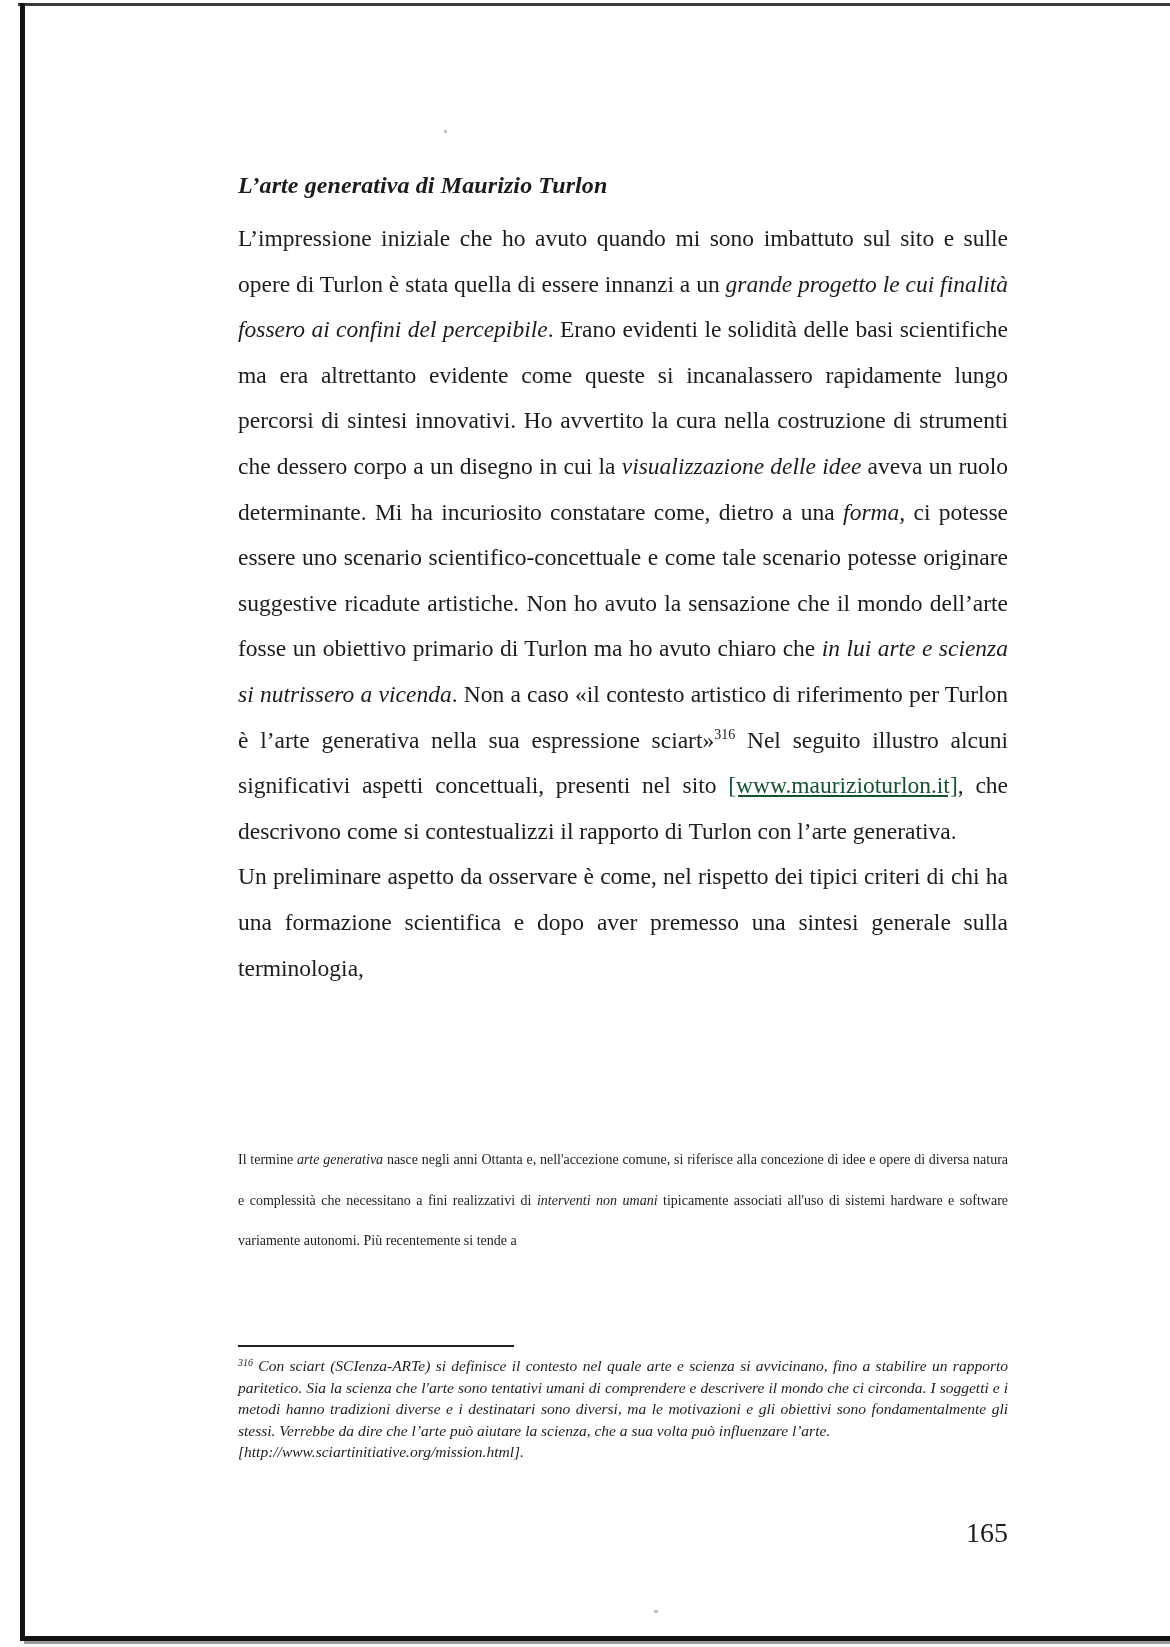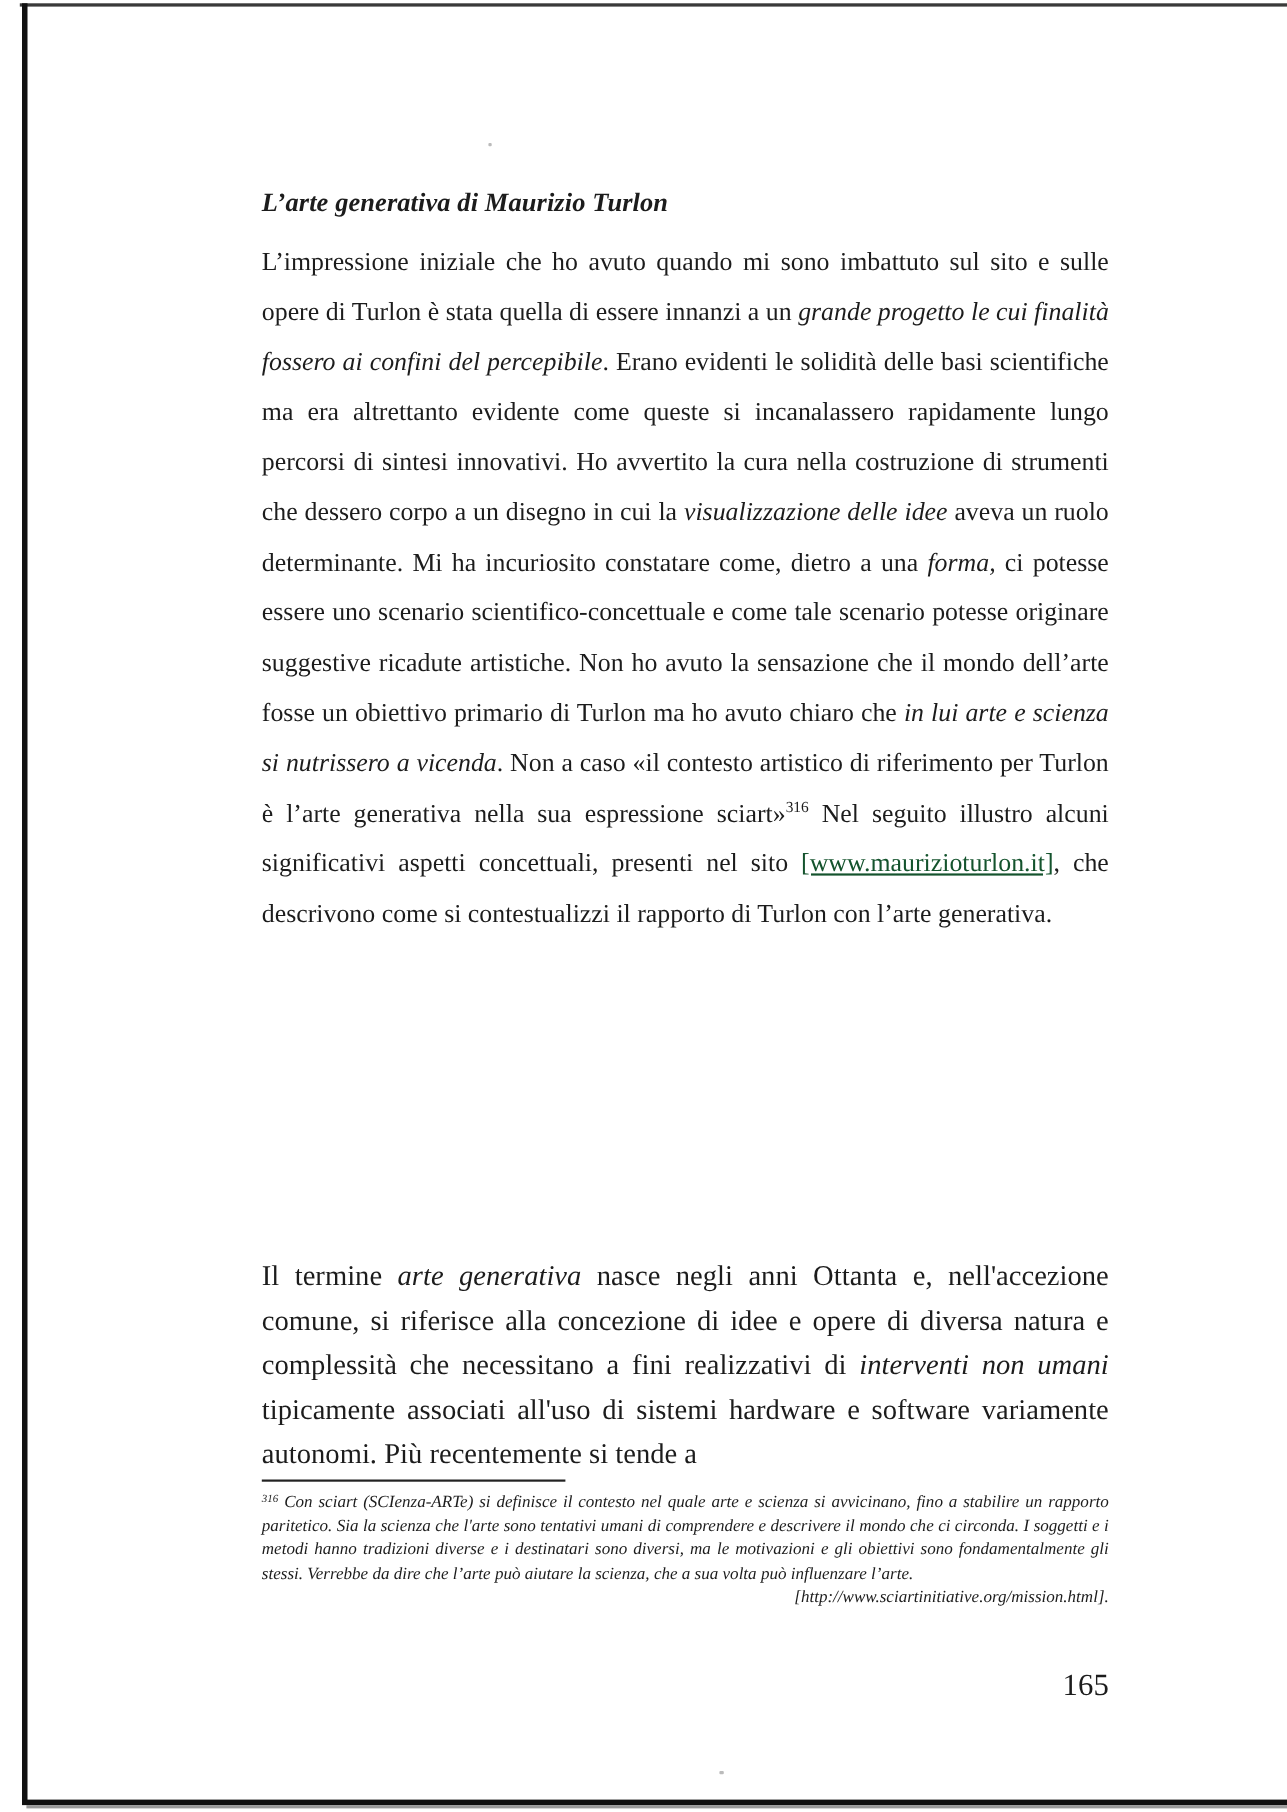--- a/index.html
+++ b/index.html
@@ -70,6 +70,7 @@
 
     <div class="body-text">
       <p class="cont"><span>L’impressione iniziale che ho avuto quando mi sono imbattuto sul sito e sulle opere di Turlon è stata quella di essere innanzi a un </span><em>grande progetto le cui finalità fossero ai confini del percepibile</em><span>. Erano evidenti le solidità delle basi scientifiche ma era altrettanto evidente come queste si incanalassero rapidamente lungo percorsi di sintesi innovativi. Ho avvertito la cura nella costruzione di strumenti che dessero corpo a un disegno in cui la </span><em>visualizzazione delle idee</em><span> aveva un ruolo determinante. Mi ha incuriosito constatare come, dietro a una </span><em>forma,</em><span> ci potesse essere uno scenario scientifico-concettuale e come tale scenario potesse originare suggestive ricadute artistiche. Non ho avuto la sensazione che il mondo dell’arte fosse un obiettivo primario di Turlon ma ho avuto chiaro che </span><em>in lui arte e scienza si nutrissero a vicenda</em><span>. Non a caso «il contesto artistico di riferimento per Turlon è l’arte generativa nella sua espressione sciart»</span><sup>316</sup><span> Nel seguito illustro alcuni significativi aspetti concettuali, presenti nel sito </span><a>[www.maurizioturlon.it]</a><span>, che descrivono come si contestualizzi il rapporto di Turlon con l’arte generativa.</span></p>
+      <p class="cont">Un preliminare aspetto da osservare è come, nel rispetto dei tipici criteri di chi ha una formazione scientifica e dopo aver premesso una sintesi generale sulla terminologia,</p>
     </div>
 
     <div class="quote"><span>Il termine </span><em>arte generativa</em><span> nasce negli anni Ottanta e, nell'accezione comune, si riferisce alla concezione di idee e opere di diversa natura e complessità che necessitano a fini realizzativi di </span><em>interventi non umani</em><span> tipicamente associati all'uso di sistemi hardware e software variamente autonomi. Più recentemente si tende a</span></div>

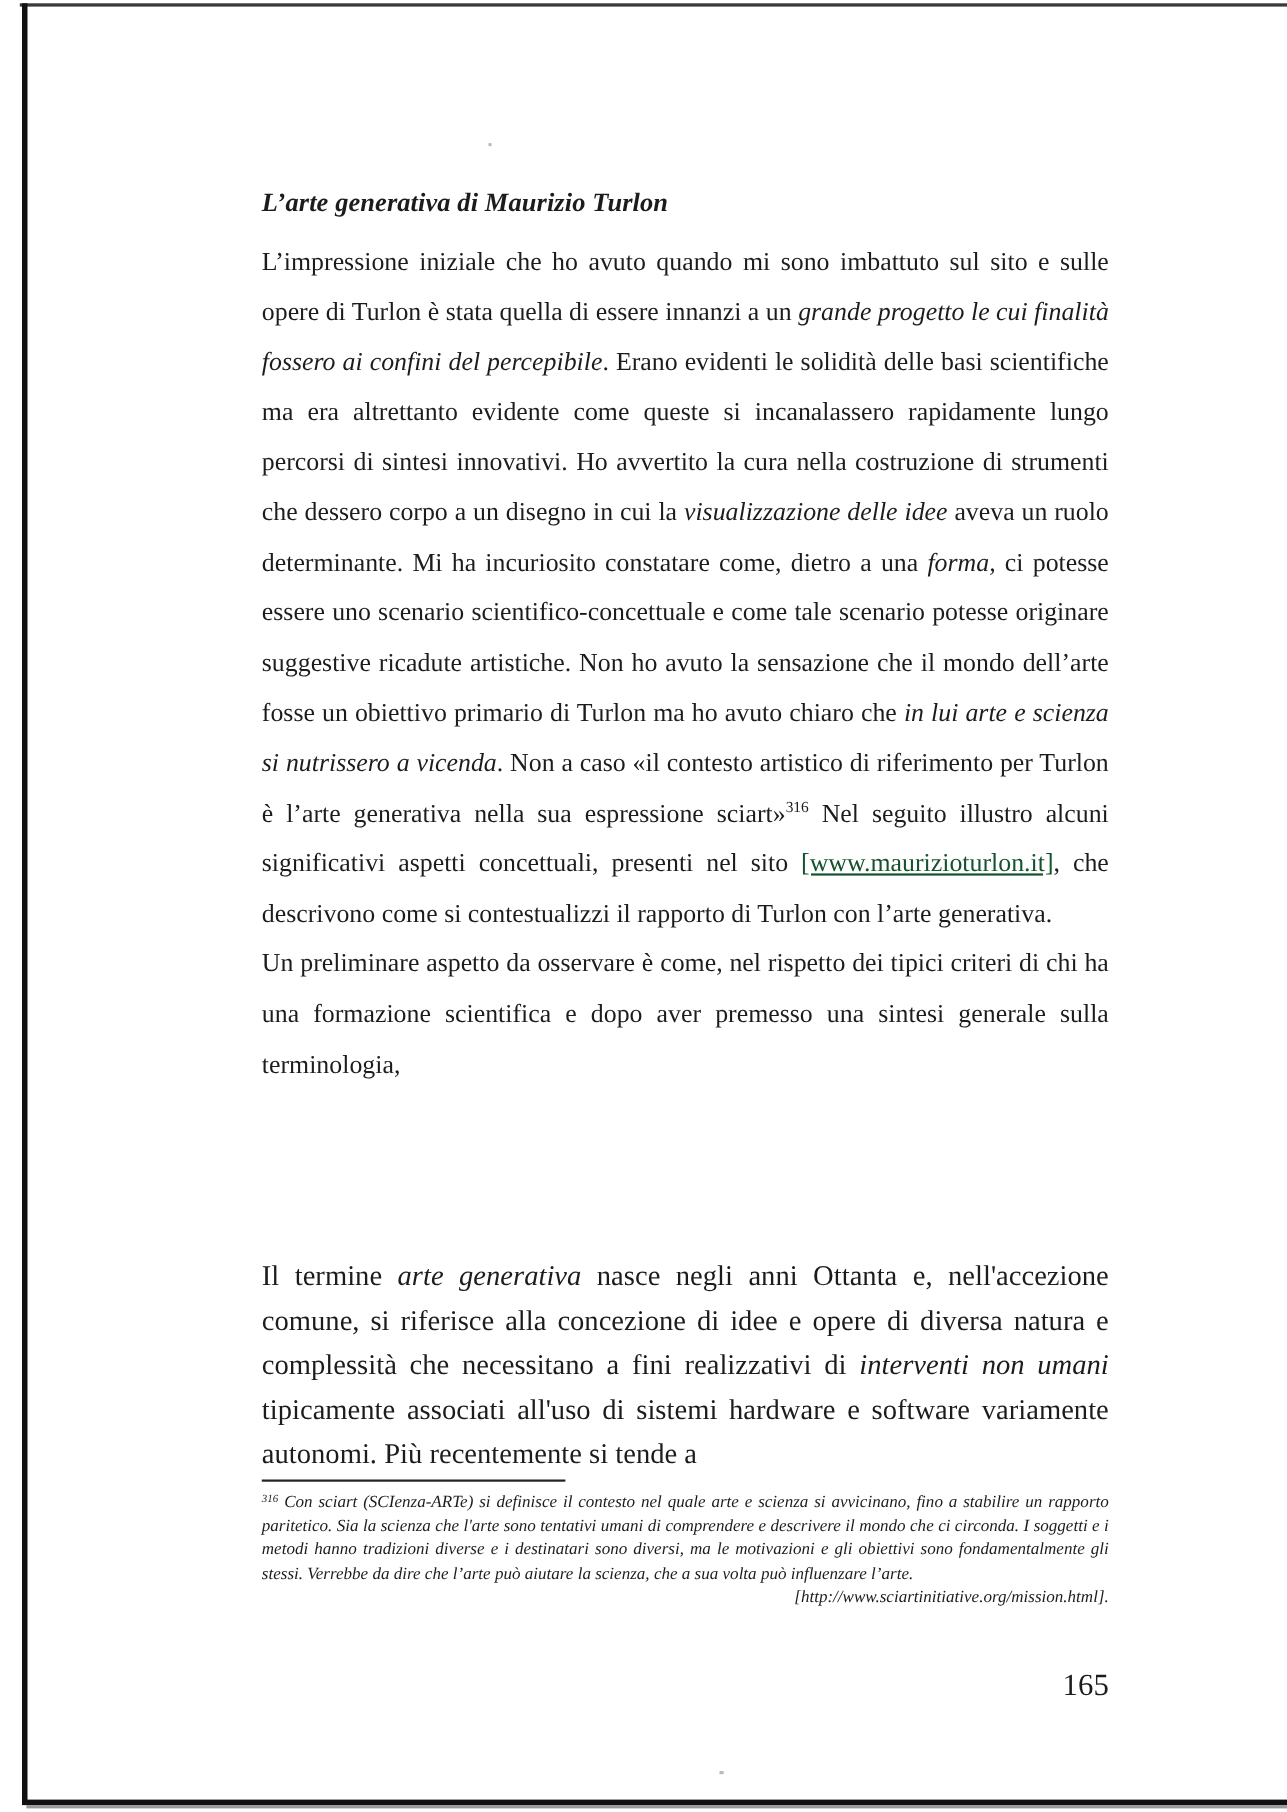--- a/index.html
+++ b/index.html
@@ -34,7 +34,7 @@
 
   .quote {
     position: absolute; left: 0; top: 968px; width: 770px;
-    font-size: 26px; line-height: 40.5px; text-align: justify;
+    font-size: 14px; line-height: 40.5px; text-align: justify;
   }
   .rule {
     position: absolute; left: 0; top: 1173px; width: 276px; height: 2px; background: #222;

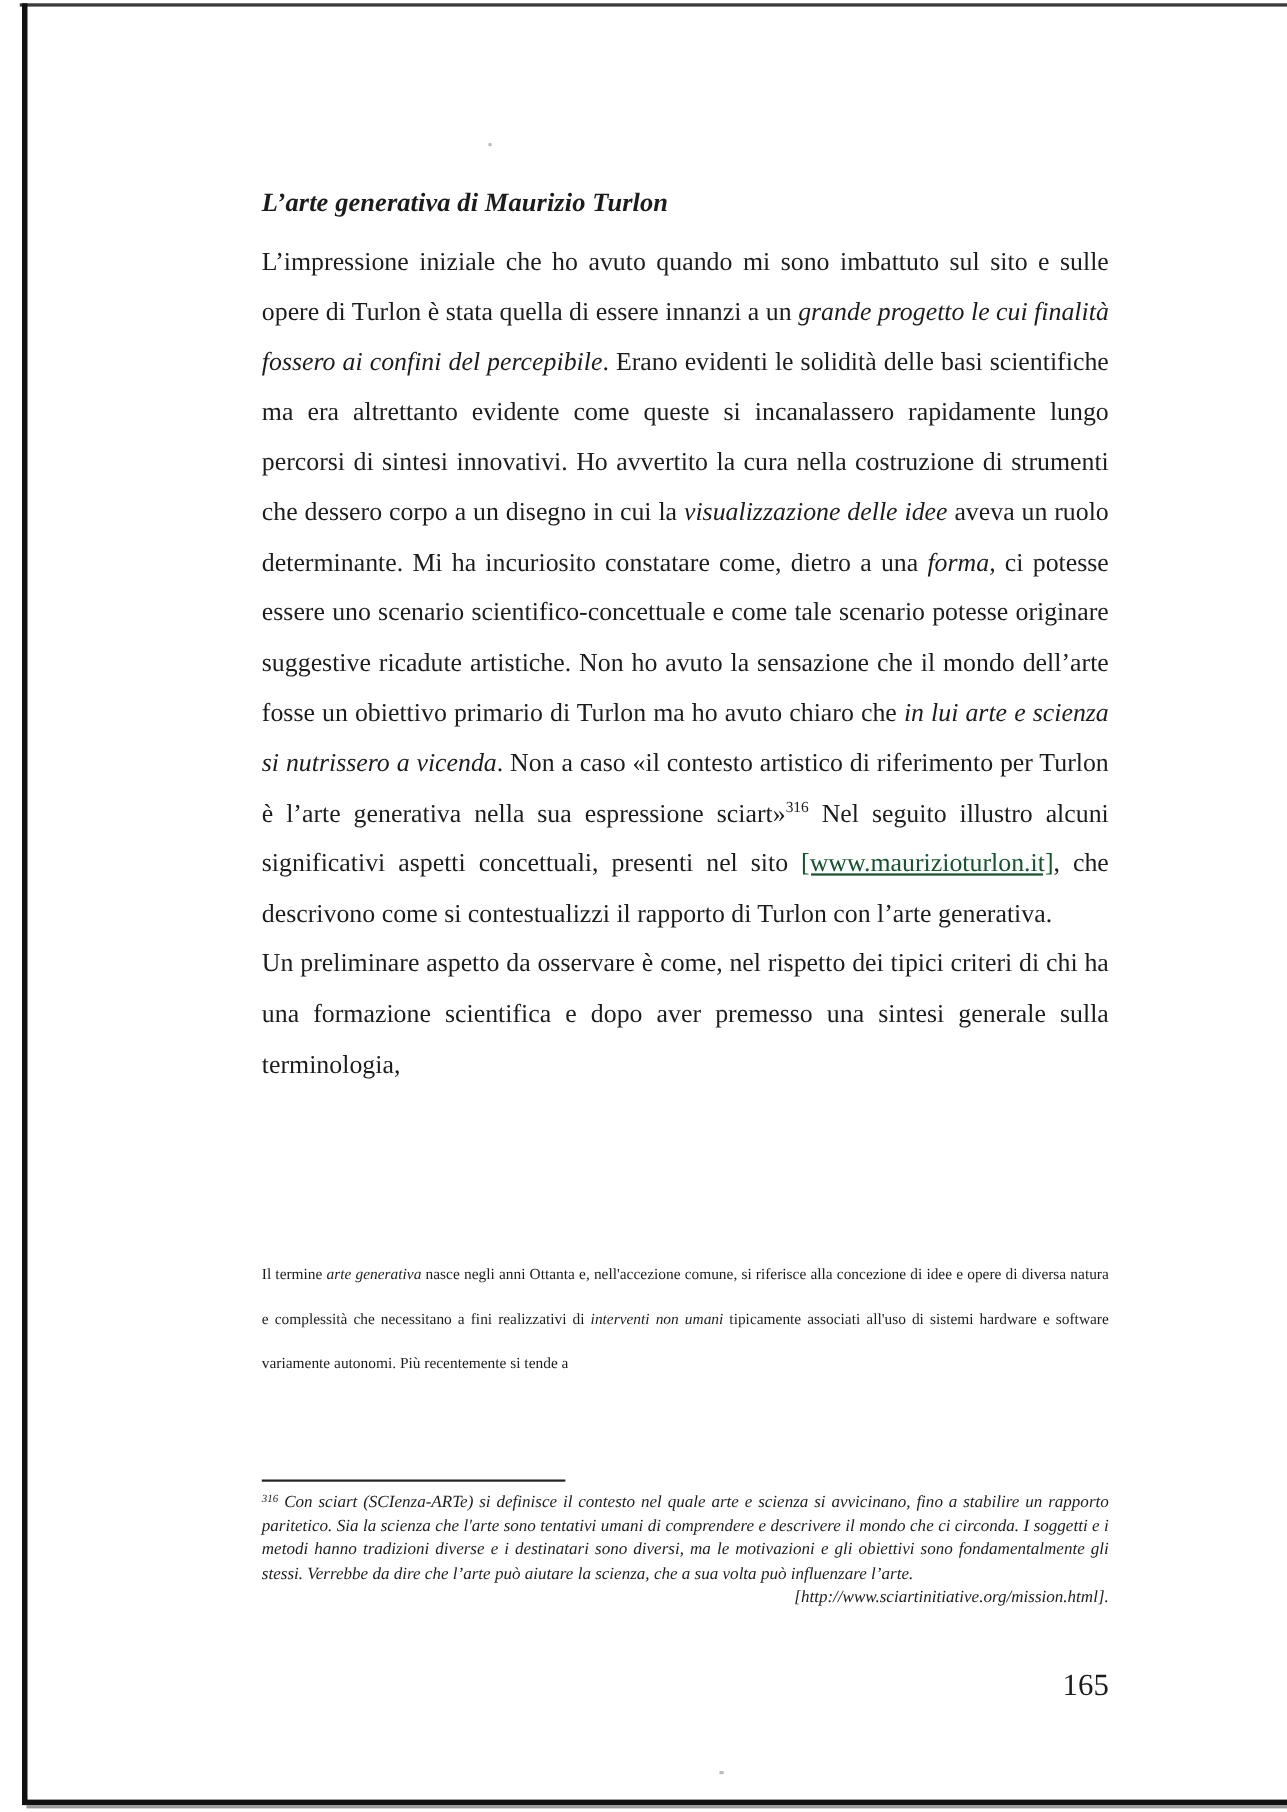--- a/index.html
+++ b/index.html
@@ -44,7 +44,7 @@
     font-size: 15.5px; line-height: 21.5px; text-align: justify; font-style: italic;
   }
   .footnote sup { font-size: 10px; vertical-align: 5px; }
-  .footnote .url { display: block; text-align: right; }
+  .footnote .url { display: block; text-align: left; }
   .page-number {
     position: absolute; right: 0; top: 1345px;
     font-size: 28px;

